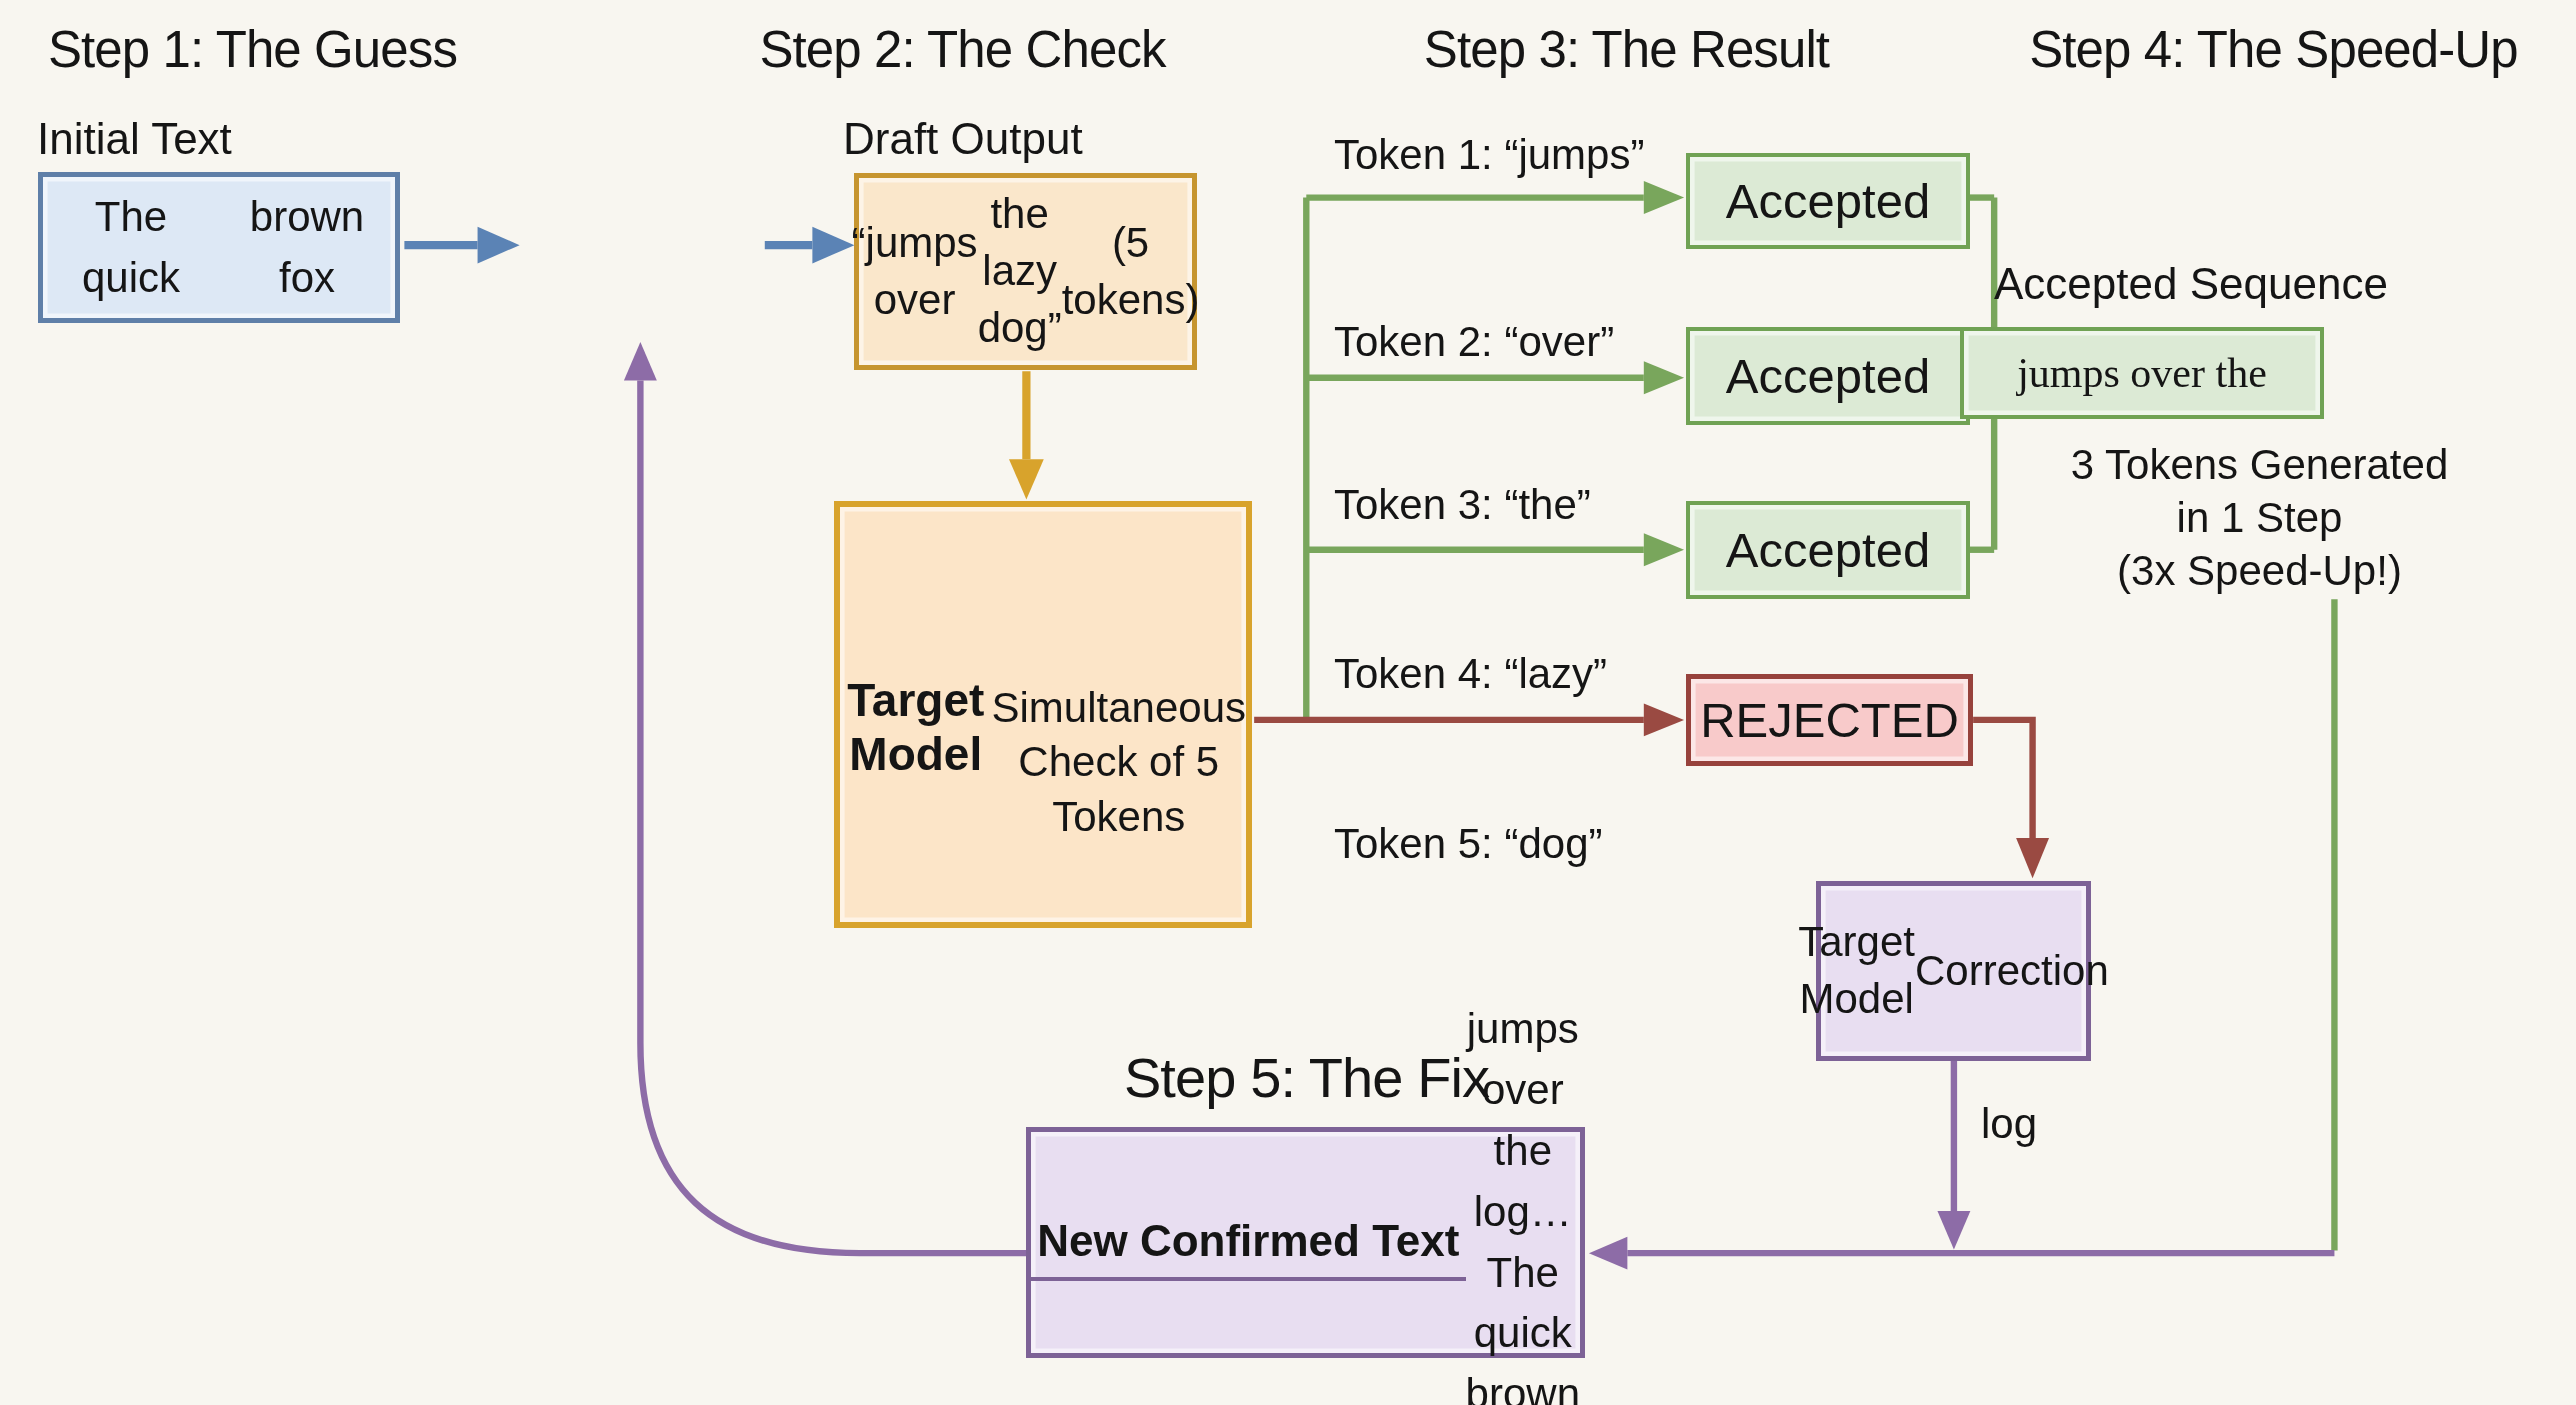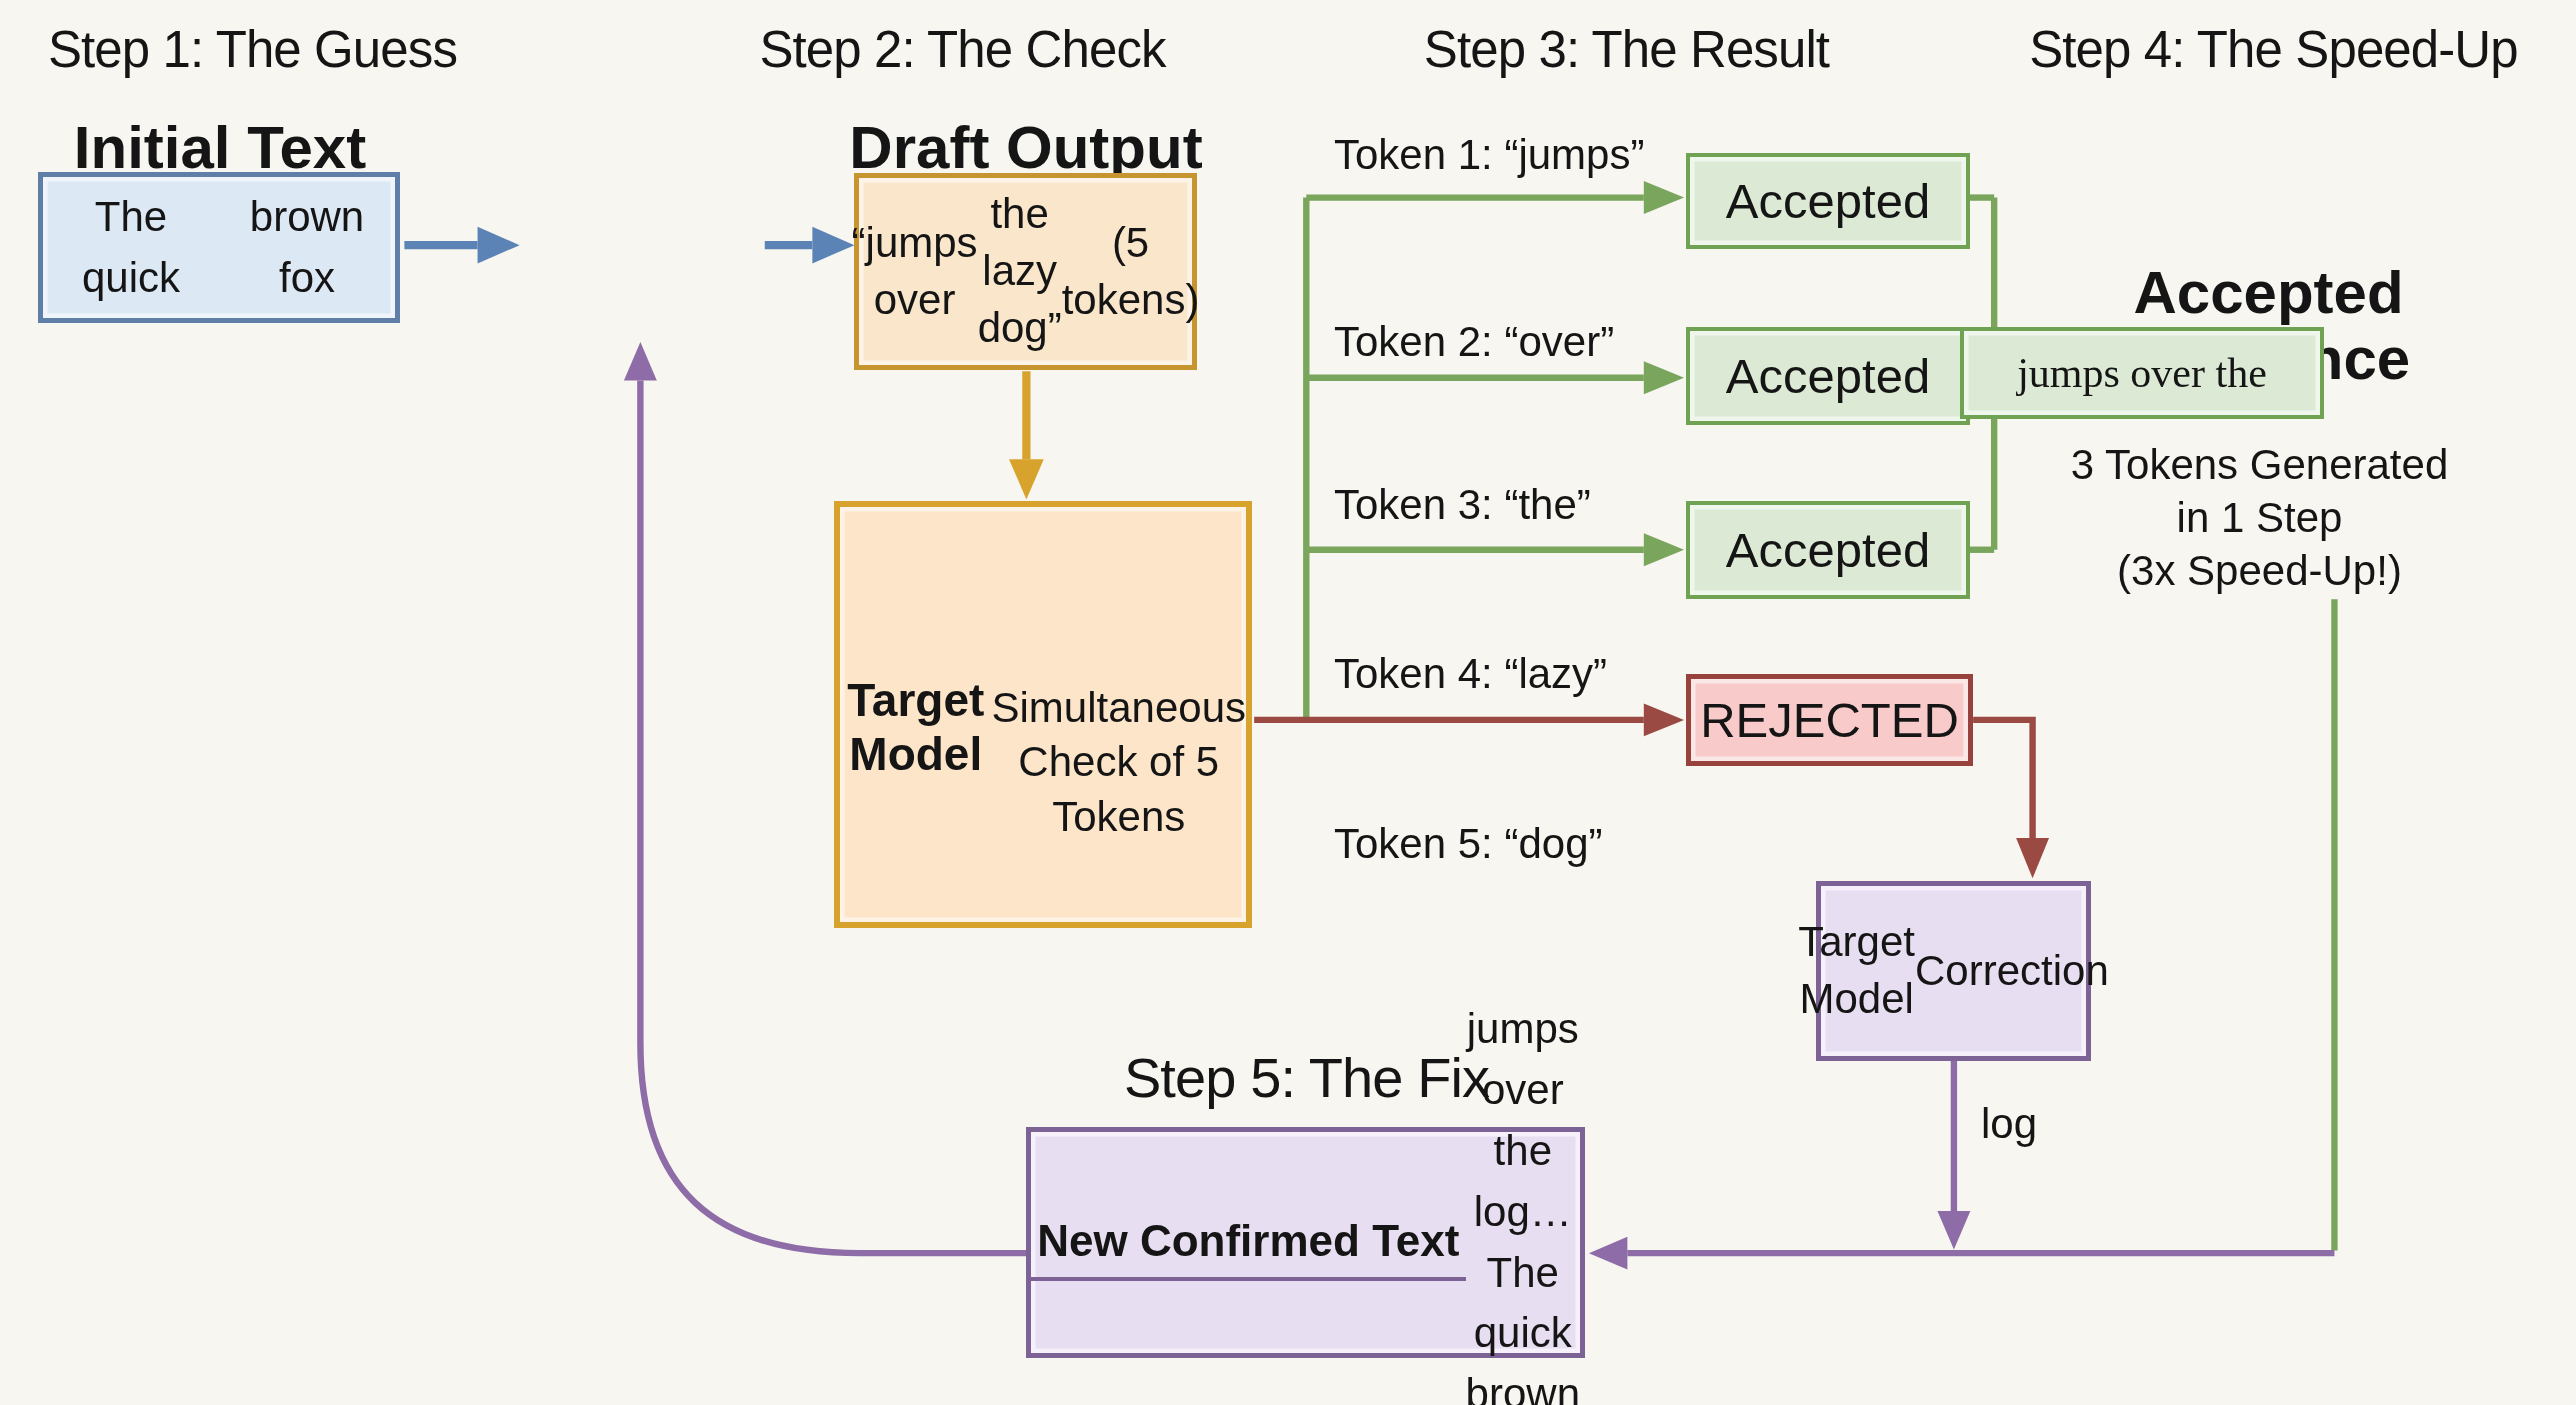--- a/index.html
+++ b/index.html
@@ -18,7 +18,7 @@
   .node{position:absolute;z-index:2;box-sizing:border-box;display:flex;
         align-items:center;justify-content:center;text-align:center;
         box-shadow:inset 0 0 0 4.6px rgba(255,255,255,.55);}
-  .lbl{position:absolute;z-index:2;text-align:center;font-weight:bold;font-size:60px;line-height:1.1;}
+  .lbl{position:absolute;z-index:2;font-weight:normal;font-size:44px;line-height:1.1;}
   .stephdr{position:absolute;z-index:2;text-align:center;font-weight:normal;font-size:51px;letter-spacing:-0.9px;}
   .blue-box{background:var(--blue-fill);border:5.5px solid var(--blue-border);}
   .orange-box{background:var(--orange-fill);border:5.5px solid var(--orange-border);}

